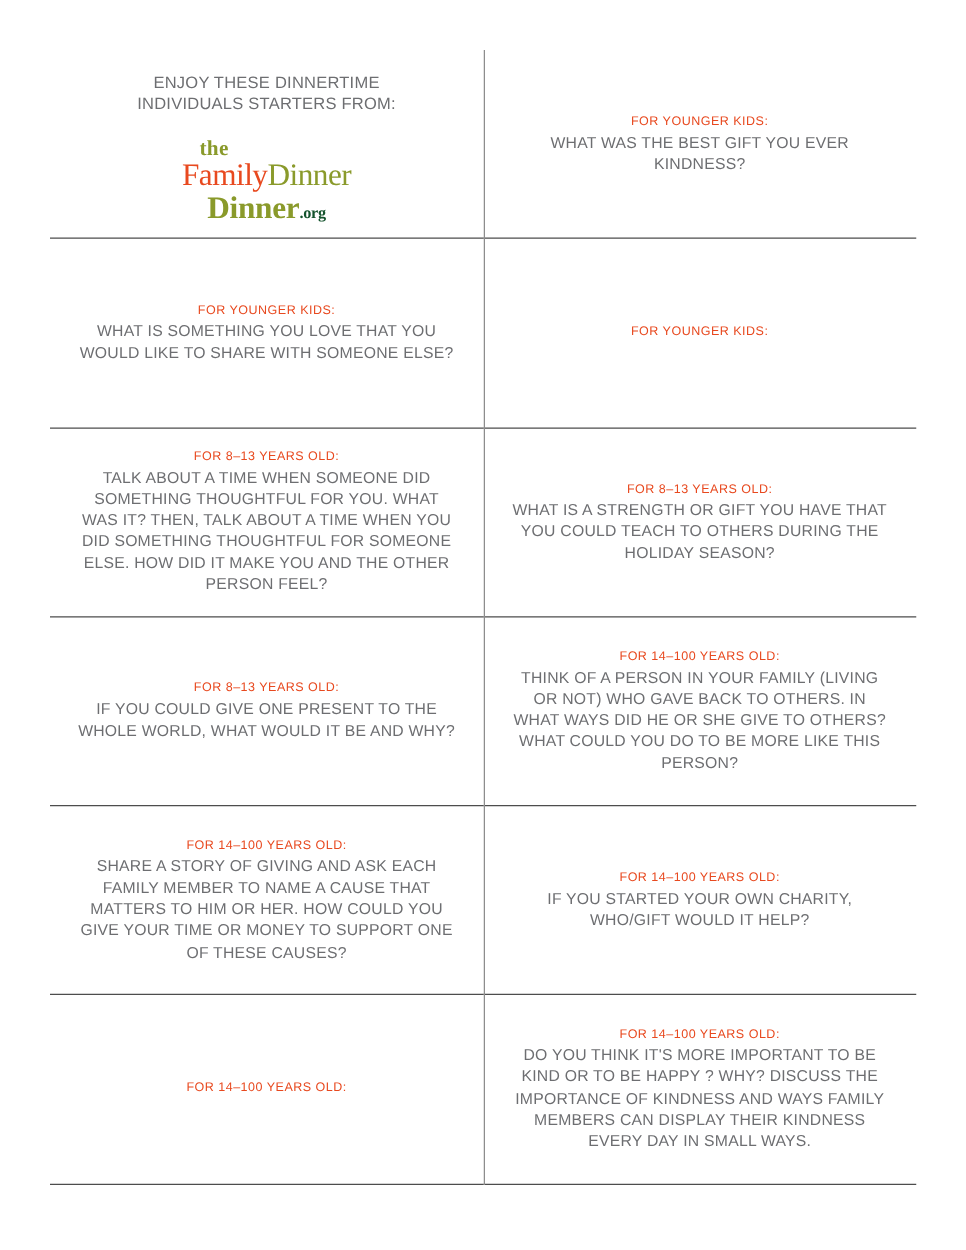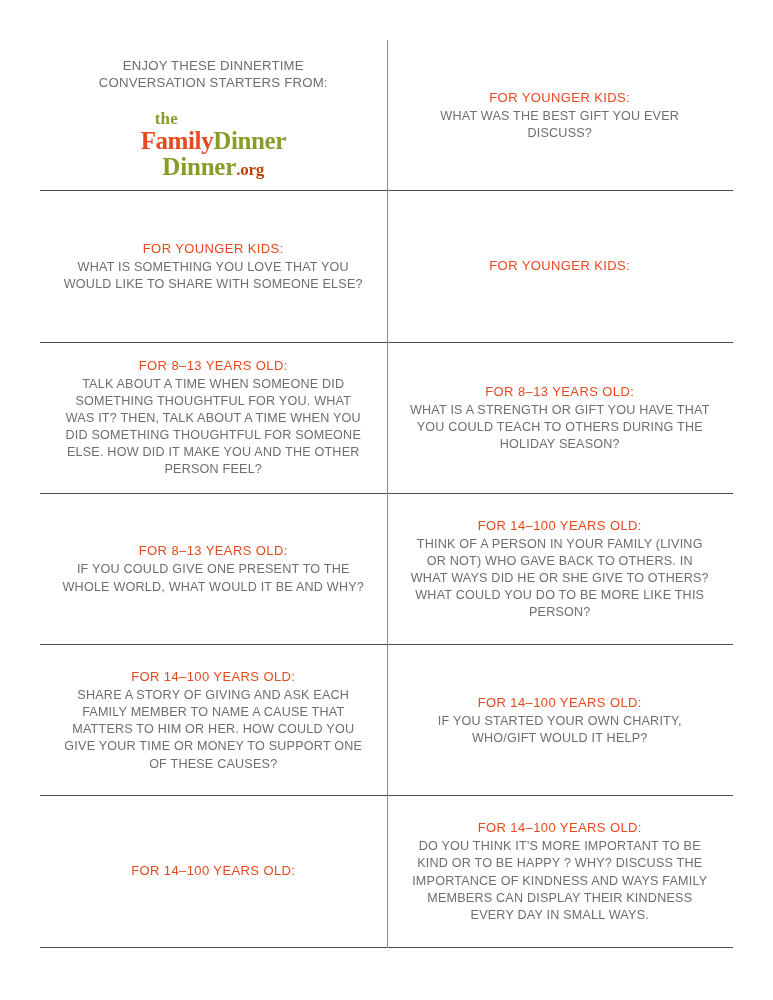--- a/index.html
+++ b/index.html
@@ -132,7 +132,7 @@
     <div class="cell logo-cell rule-bottom">
       <div class="intro">
         <span>ENJOY THESE DINNERTIME</span><br>
-        <span>CONVERSATION STARTERS FROM:</span>
+        <span>INDIVIDUALS STARTERS FROM:</span>
       </div>
       <div class="logo">
         <span class="logo-the">the</span>

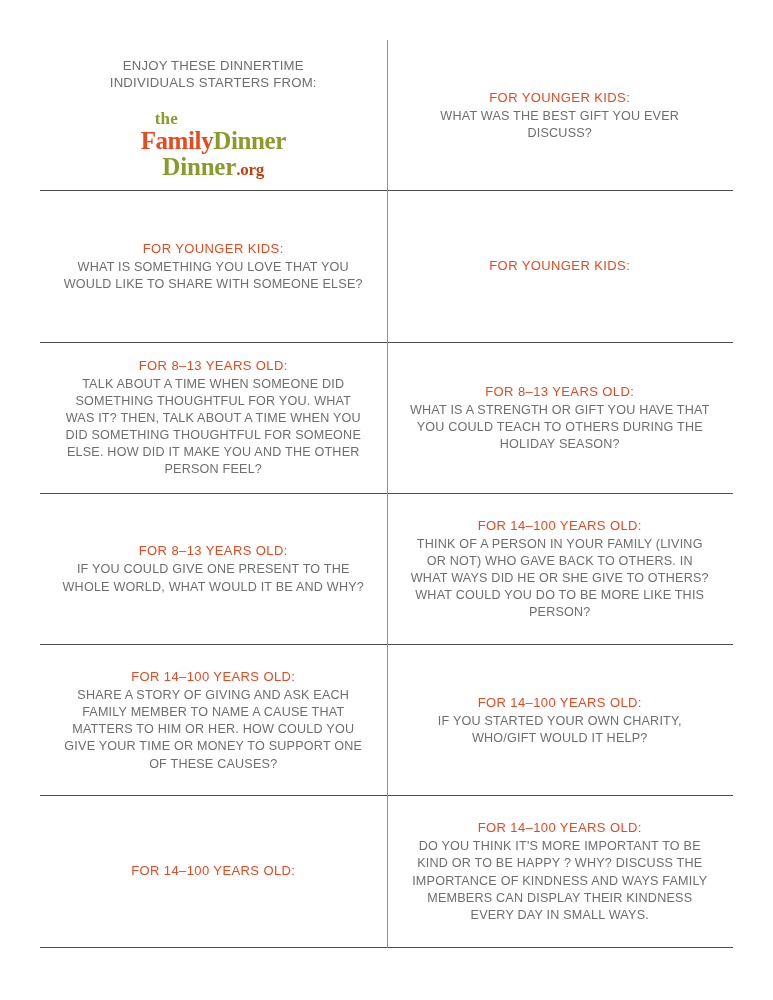--- a/index.html
+++ b/index.html
@@ -60,7 +60,7 @@
   }
   .age-label {
     color: #e8491f;
-    font-size: 13px;
+    font-size: 10px;
     letter-spacing: 0.4px;
     margin-bottom: 3px;
     font-weight: 400;

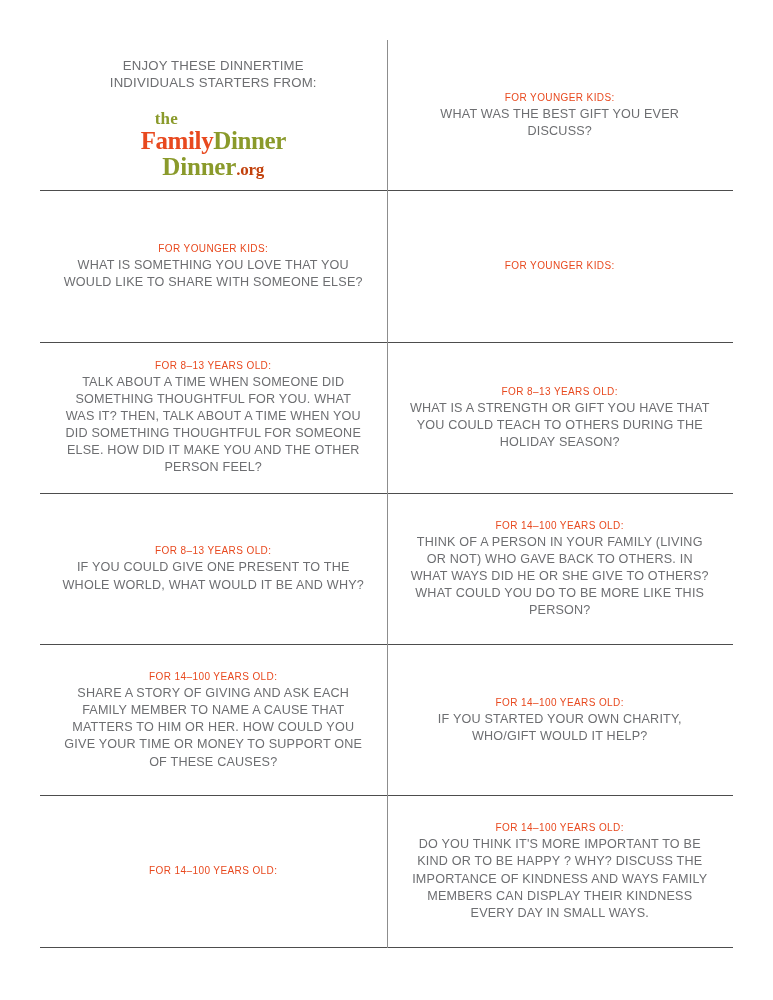--- a/index.html
+++ b/index.html
@@ -143,7 +143,7 @@
 
     <div class="cell rule-bottom">
       <div class="age-label">FOR YOUNGER KIDS:</div>
-      <div class="prompt">WHAT WAS THE BEST GIFT YOU EVER DISCUSS?</div>
+      <div class="prompt">WHAT WAS THE BEST GIFT YOU EVER KINDNESS?</div>
     </div>
 
     <div class="cell rule-bottom">

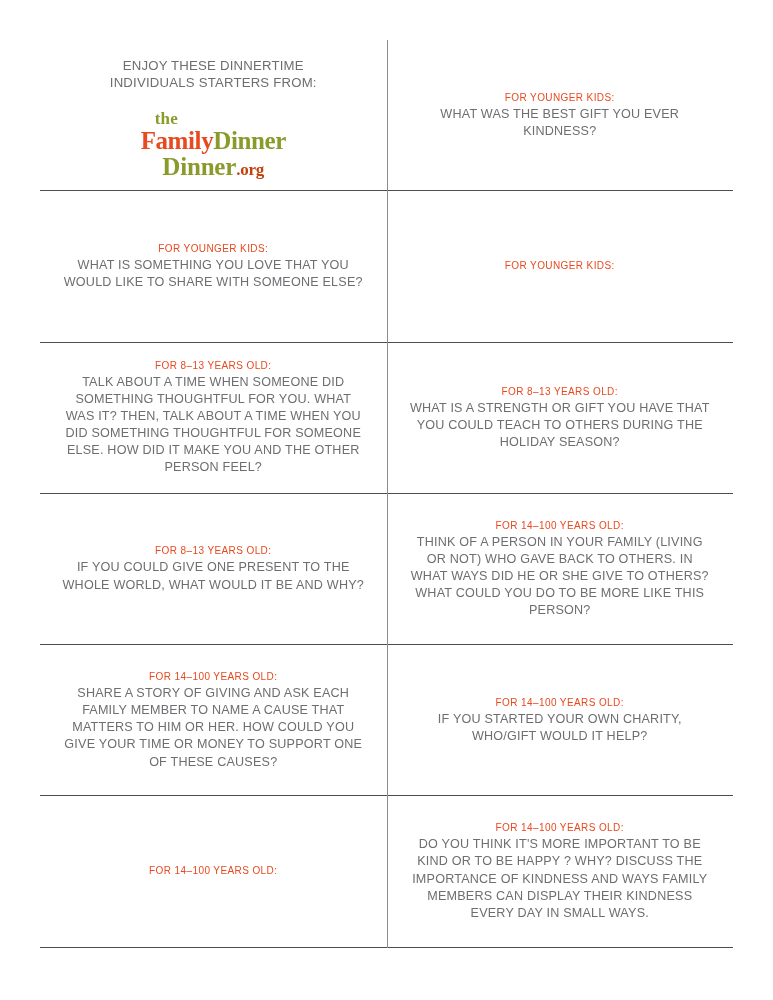--- a/index.html
+++ b/index.html
@@ -103,7 +103,7 @@
   .logo-main {
     display: block;
     font-family: "Liberation Serif", serif;
-    font-weight: bold;
+    font-weight: normal;
     font-size: 25px;
     letter-spacing: -0.4px;
   }

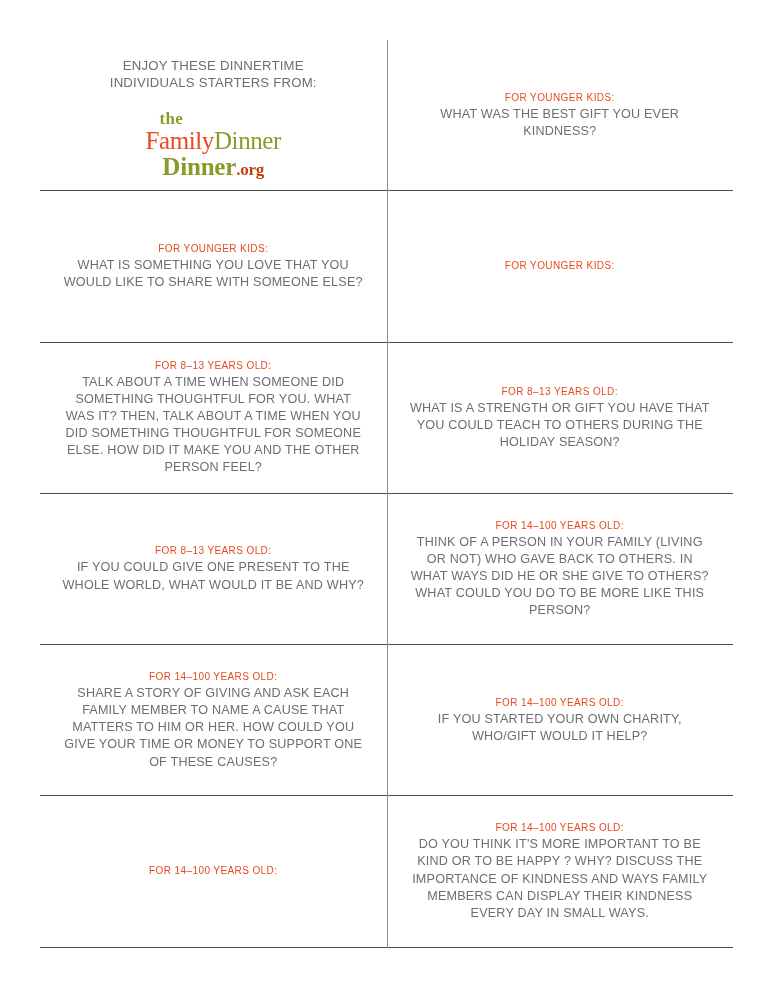--- a/index.html
+++ b/index.html
@@ -119,8 +119,8 @@
   }
   .logo-project { color: #8a9a2b; }
   .logo-org {
-    color: #c2410c;
-    font-size: 17px;
+    color: #14532d;
+    font-size: 13px;
   }
 </style>
 </head>

